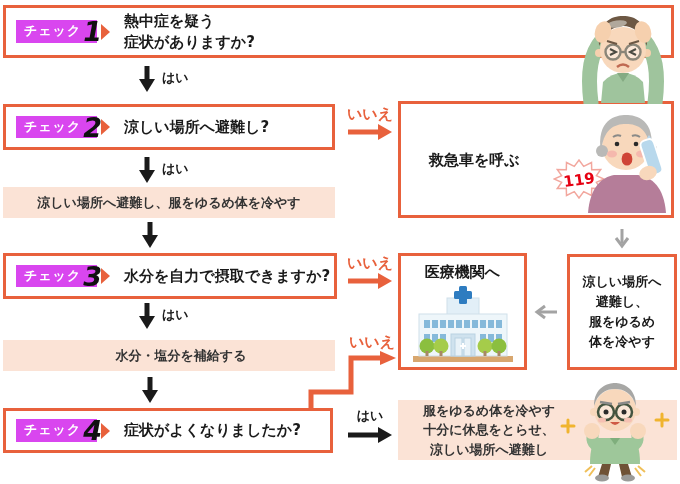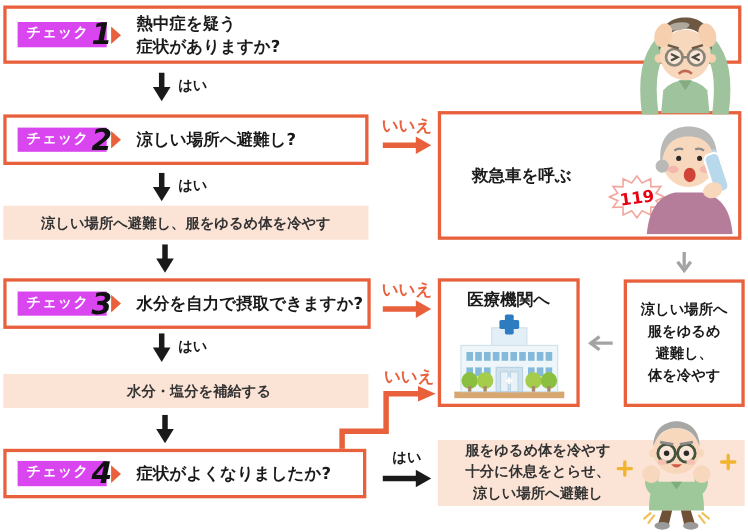--- a/index.html
+++ b/index.html
@@ -206,8 +206,8 @@
   <div class="qbox" style="left:567px;top:254px;width:110px;height:116px;justify-content:center;">
     <div class="coolbox-text">
       <div>涼しい場所へ</div>
+      <div>避難し、</div>
       <div>服をゆるめ</div>
-      <div>避難し、</div>
       <div>体を冷やす</div>
     </div>
   </div>

